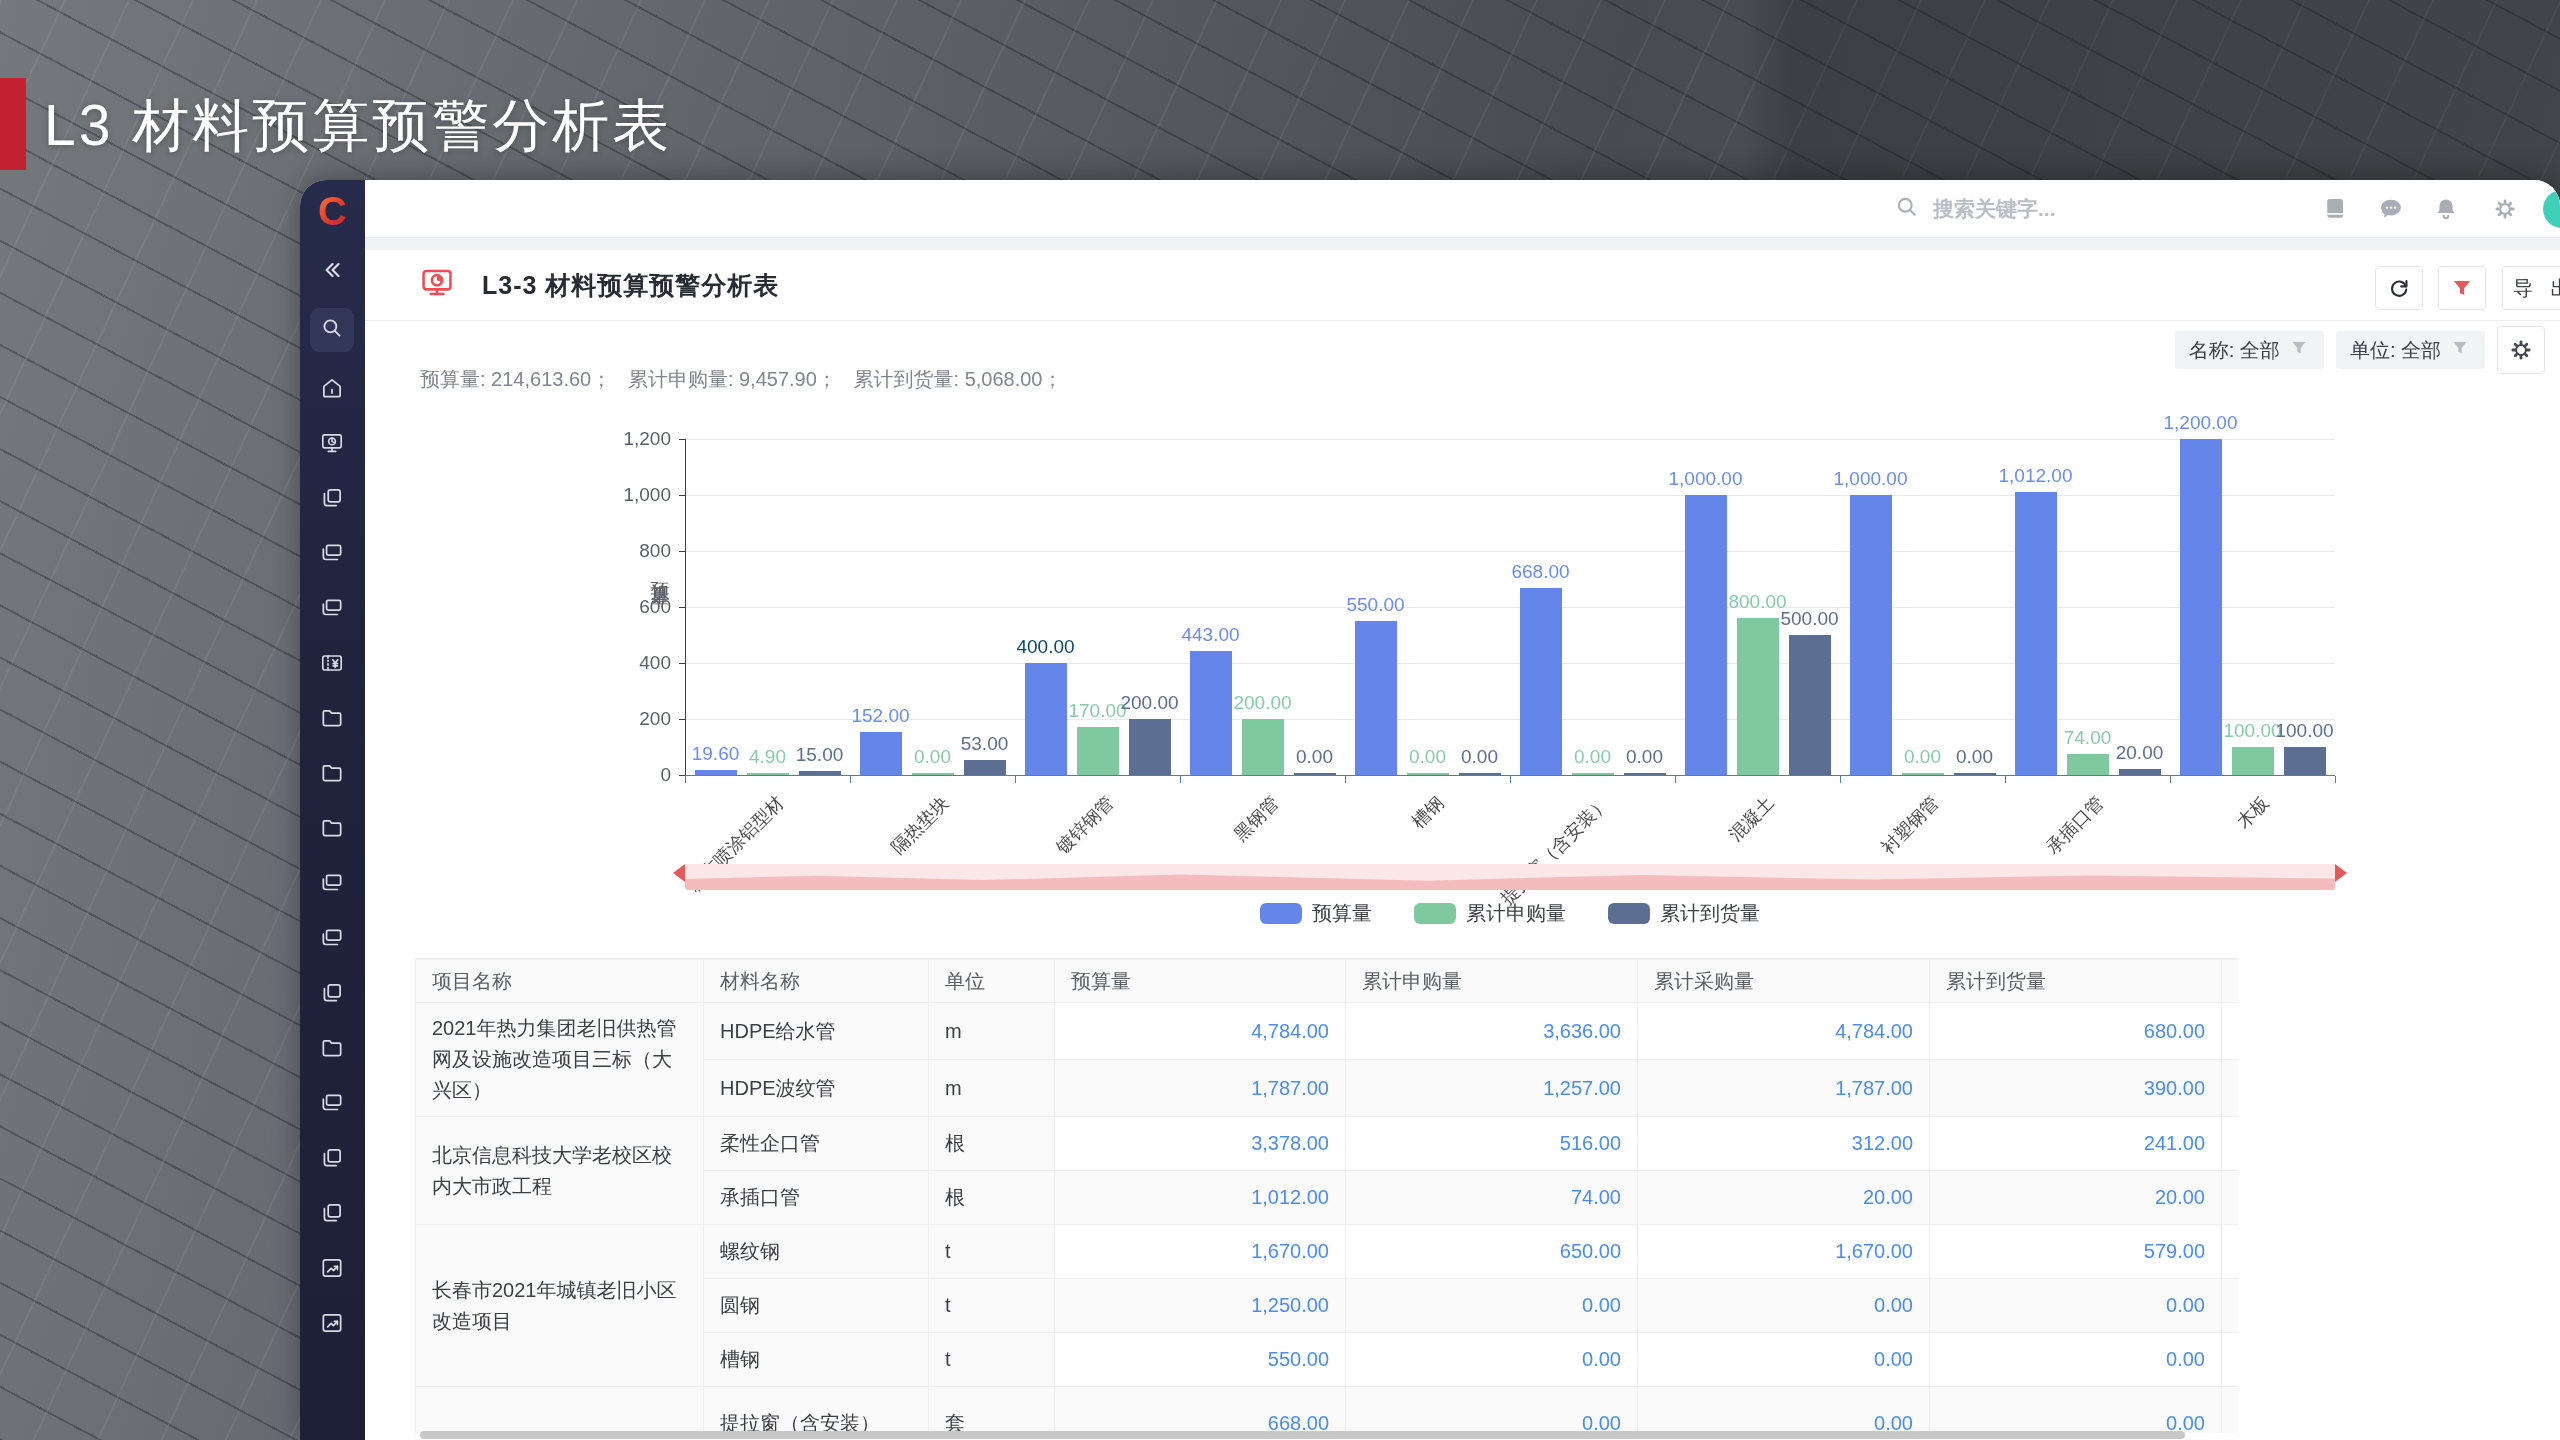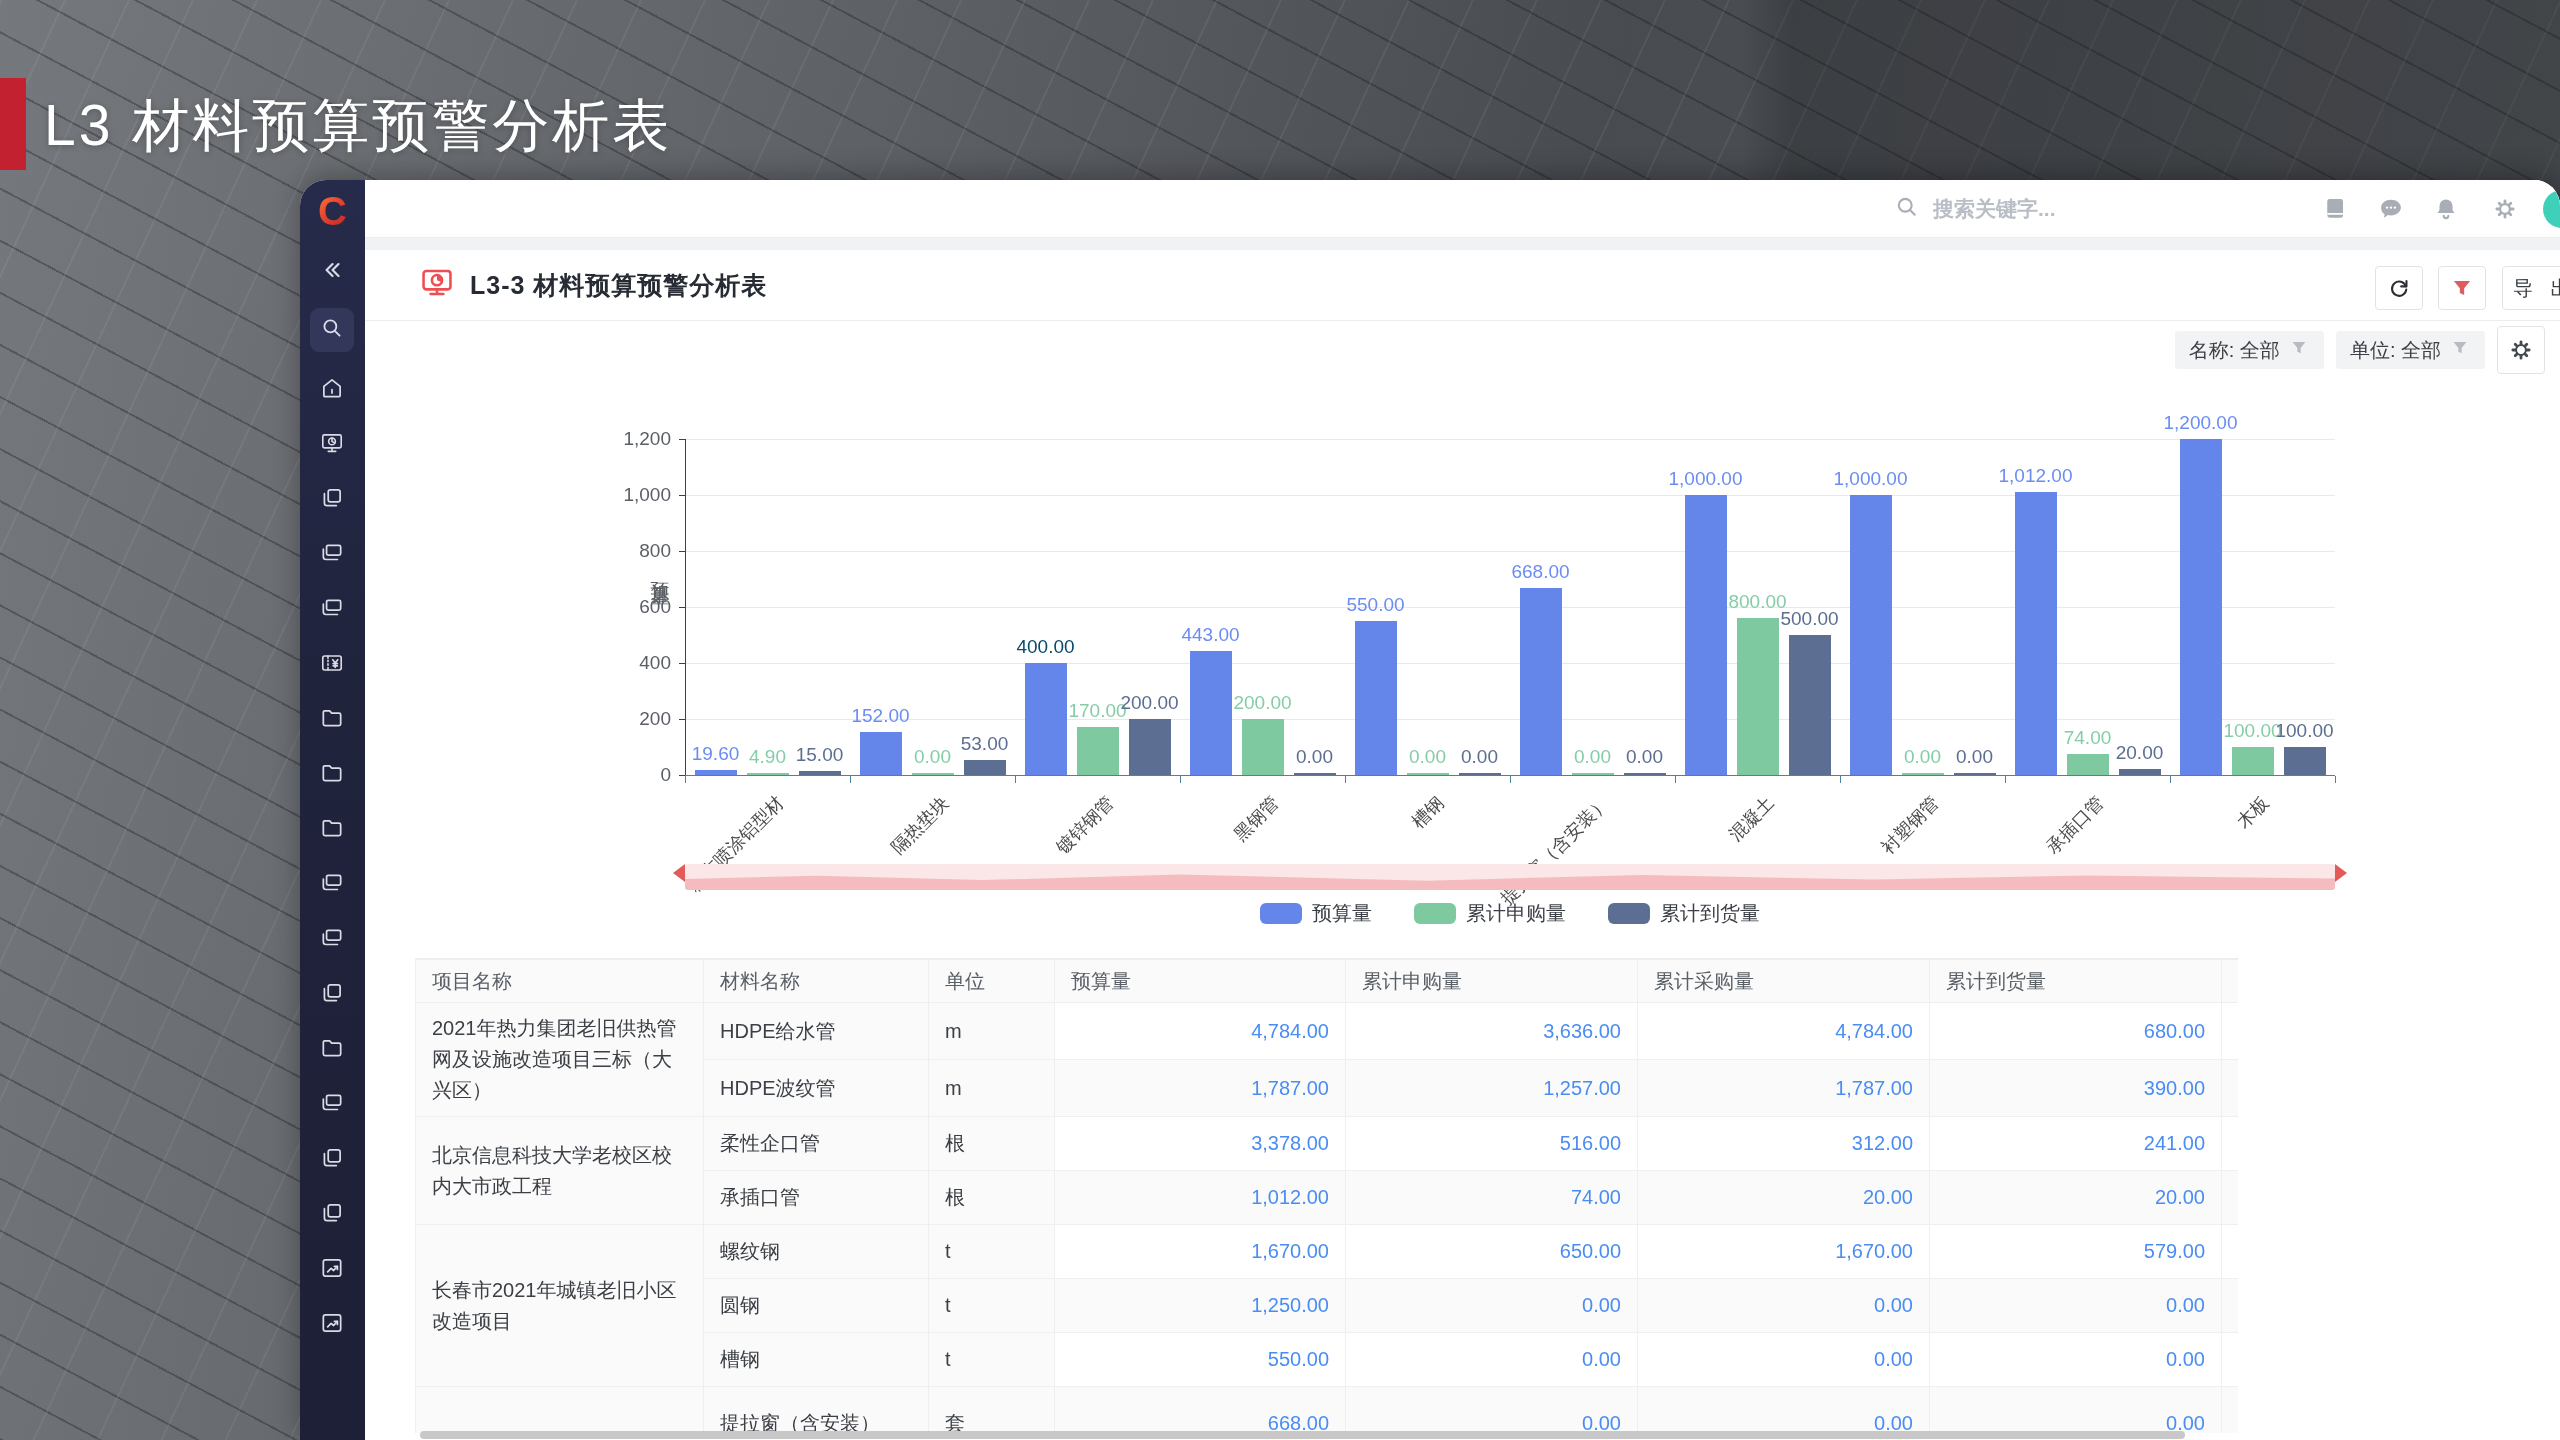--- a/index.html
+++ b/index.html
@@ -52,7 +52,7 @@
   .top-ic{position:absolute;top:14px;width:30px;height:30px;display:flex;align-items:center;justify-content:center;cursor:pointer;}
   .avatar{position:absolute;left:2178px;top:10px;width:38px;height:38px;border-radius:50%;background:#3fd0ba;}
   .toolbar{position:absolute;left:0;top:70px;right:0;height:70px;border-bottom:1px solid #ededed;background:#fff;}
-  .pagetitle{position:absolute;left:55px;top:0;height:70px;display:flex;align-items:center;gap:16px;}
+  .pagetitle{position:absolute;left:55px;top:0;height:70px;display:flex;align-items:center;gap:28px;}
   .pagetitle .txt{font-size:25px;font-weight:bold;color:#272b33;letter-spacing:1px;}
   .tool-btn{position:absolute;top:86px;height:42px;background:#fff;border:1px solid #e3e3e3;border-radius:4px;
     display:flex;align-items:center;justify-content:center;cursor:pointer;}

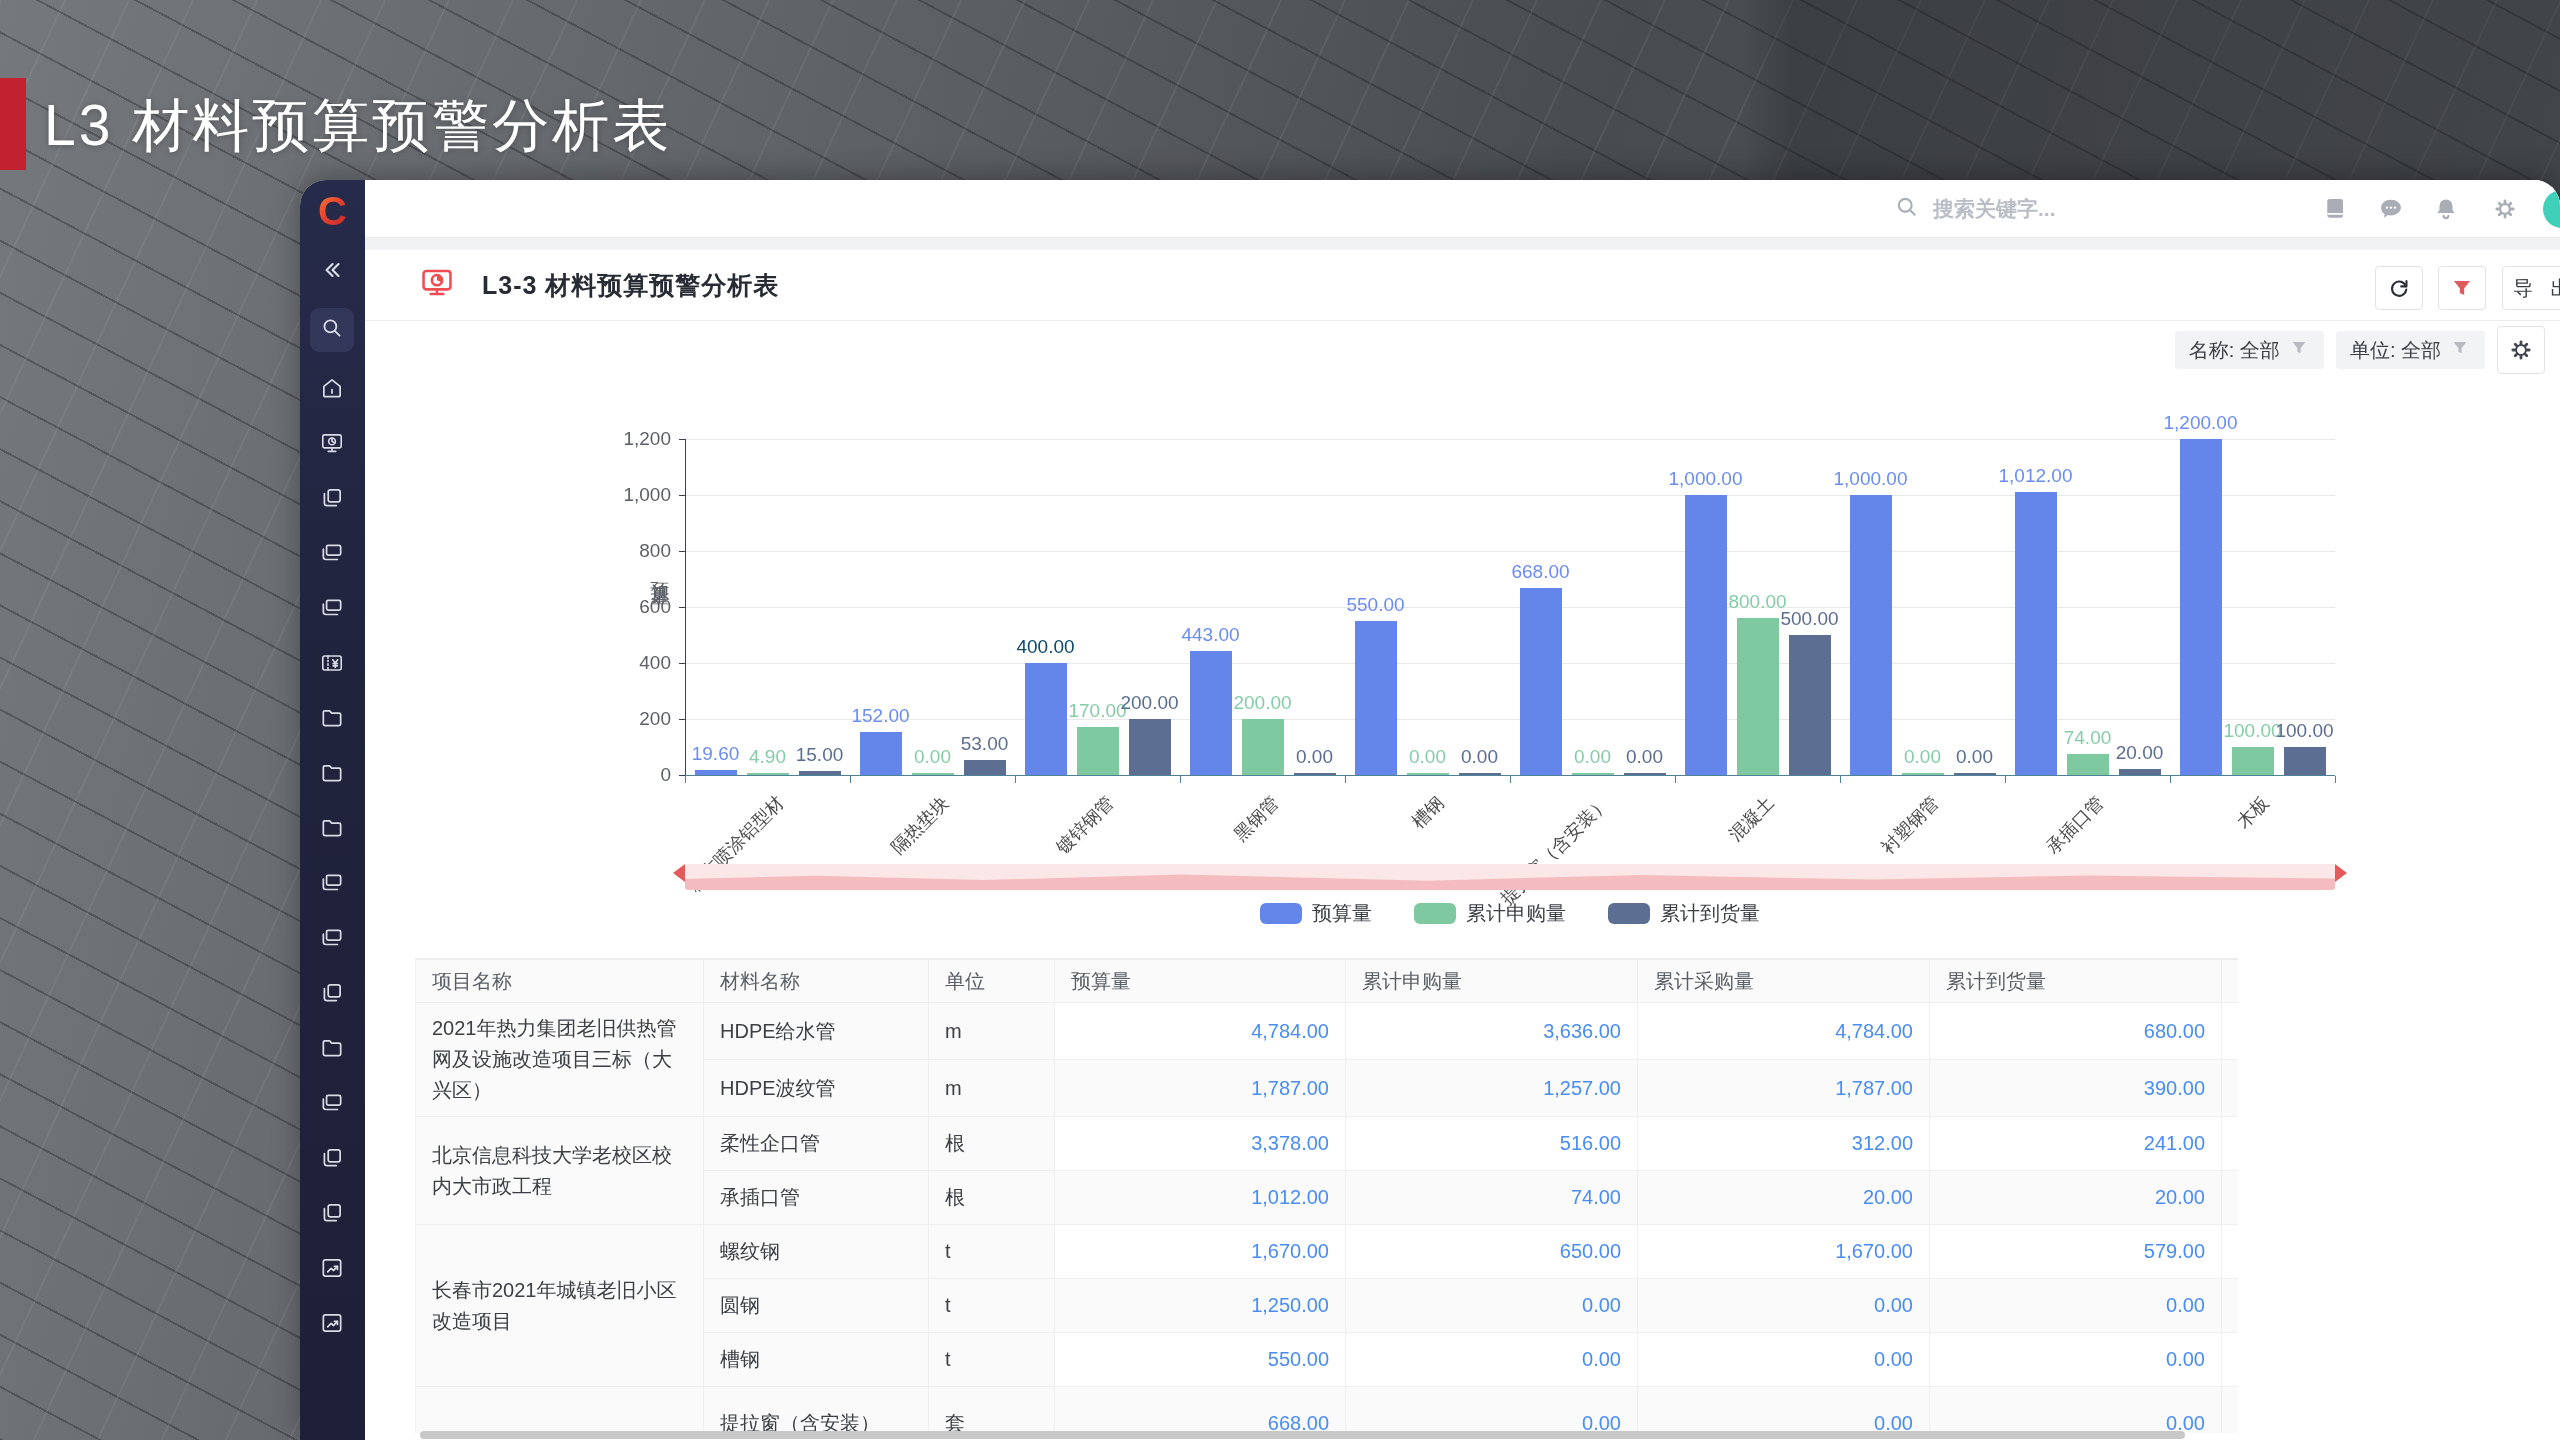--- a/index.html
+++ b/index.html
@@ -319,6 +319,7 @@
         </div>
       </div>
 
+    <div class="summary">预算量: 214,613.60；   累计申购量: 9,457.90；   累计到货量: 5,068.00；</div>
 
     <div class="chart" id="chart">
         <div class="ytick-label" style="left: 236px; top: 584px;">0</div>

